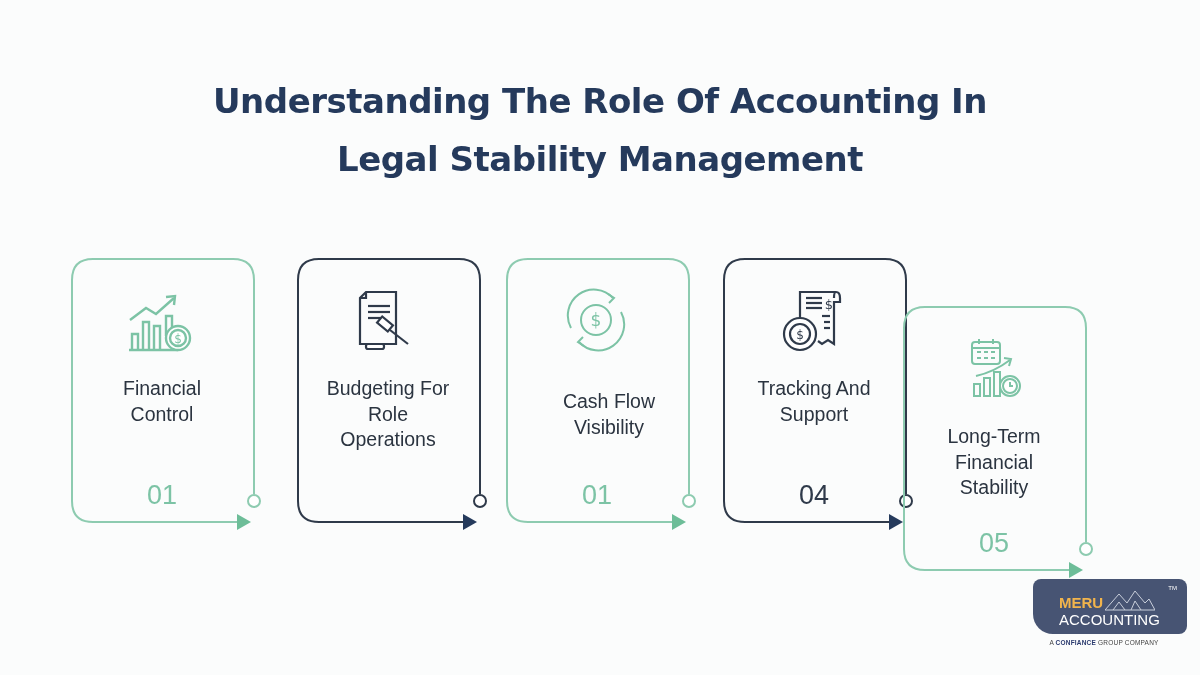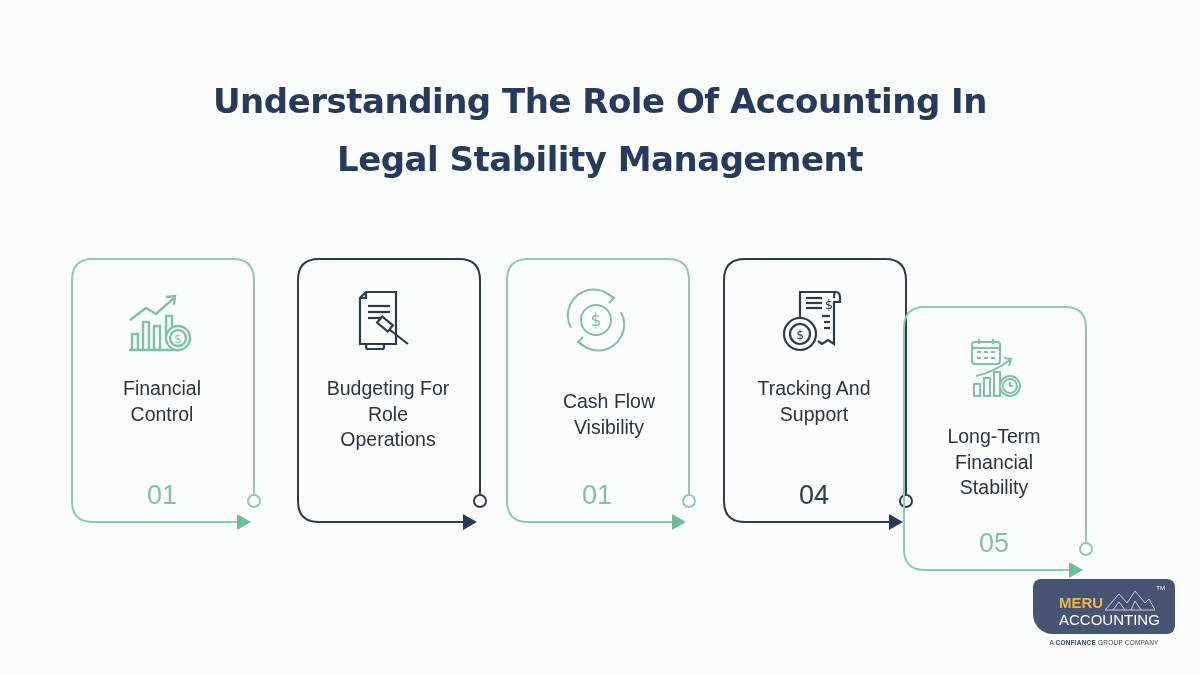--- a/index.html
+++ b/index.html
@@ -10,7 +10,7 @@
   .card .icon { position: absolute; left: 55px; top: 30px; width: 70px; height: 64px; }
   .card .label { position: absolute; left: 0; width: 182px; text-align: center; font-size: 19.5px; line-height: 25.5px; color: #2b3440; }
   .card .num { position: absolute; top: 222px; left: 0; width: 182px; text-align: center; font-size: 27px; }
-  .logo { position: absolute; left: 1033px; top: 579px; width: 142px; height: 55px; background: #475473; border-radius: 8px 8px 8px 20px; }
+  .logo { position: absolute; left: 1033px; top: 579px; width: 154px; height: 55px; background: #475473; border-radius: 8px 8px 8px 20px; }
   .logo .meru { position: absolute; left: 26px; top: 15px; color: #f1b44c; font-weight: 700; font-size: 15px; }
   .logo .acc { position: absolute; left: 26px; top: 32px; color: #ffffff; font-size: 15px; }
   .logo .tm { position: absolute; right: 10px; top: 6px; color: #ffffff; font-size: 6px; }

